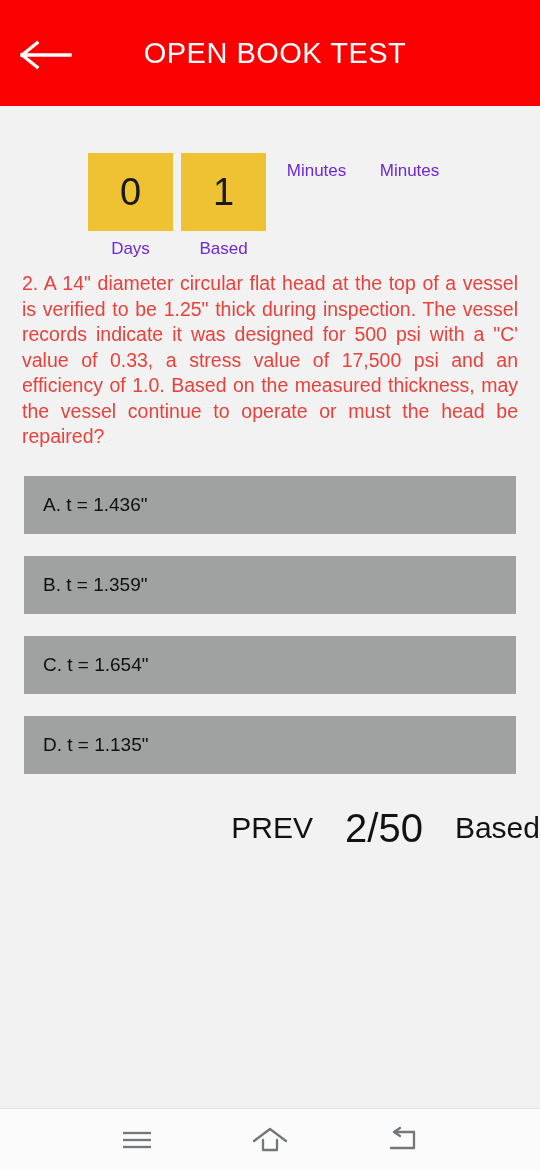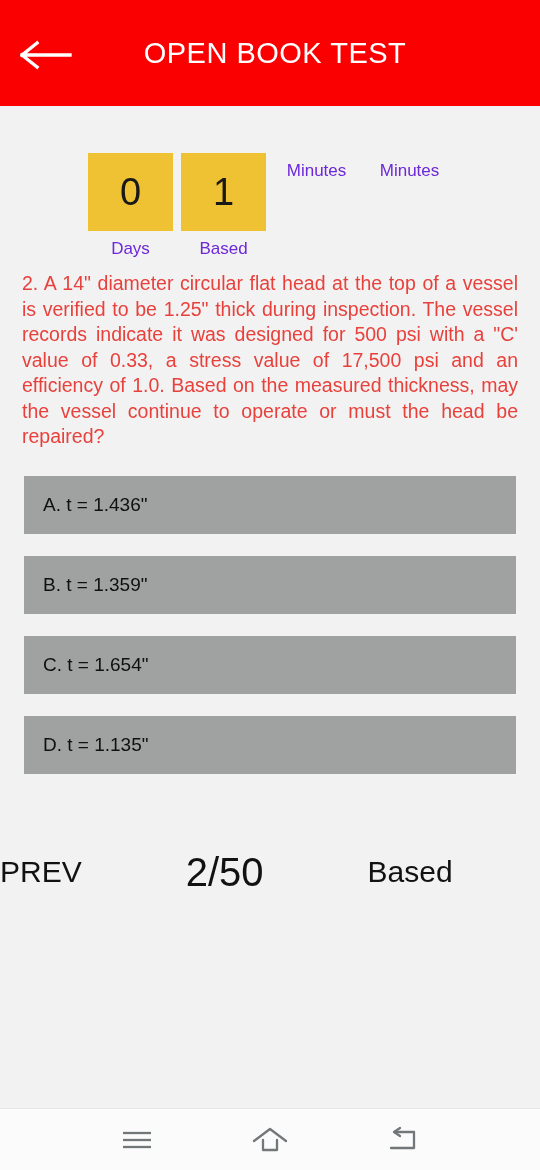--- a/index.html
+++ b/index.html
@@ -67,9 +67,9 @@
 
   
   .navrow {
-    margin-top:76px;
-    display:flex; align-items:center; justify-content:flex-start;
-    gap:104px;
+    margin-top:32px;
+    display:flex; align-items:center; justify-content:flex-end;
+    gap:32px;
     color:#121212;
   }
   .nav-prev, .nav-next { font-size:30px; font-weight:400; }

